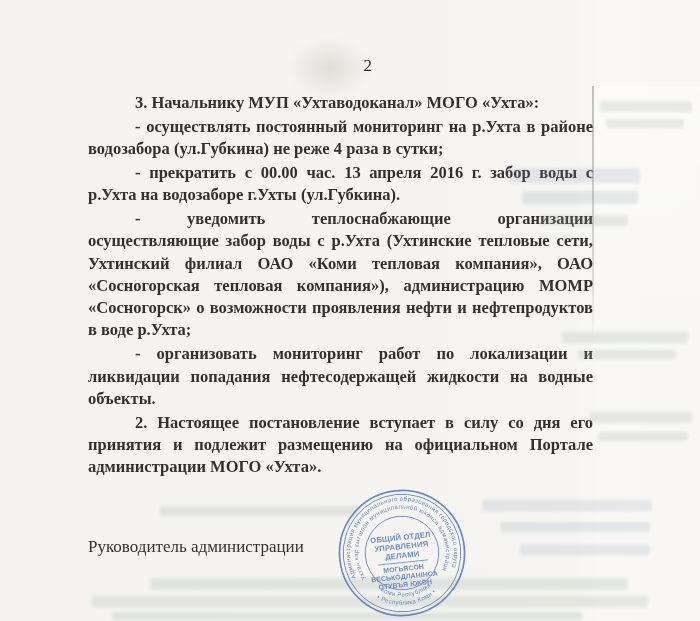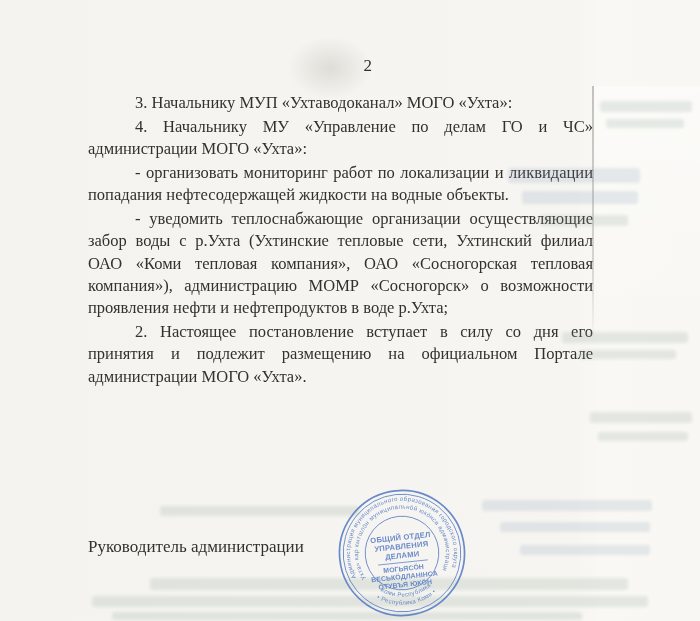--- a/index.html
+++ b/index.html
@@ -25,7 +25,7 @@
     background:linear-gradient(to bottom, rgba(255,255,255,.45), rgba(255,255,255,0));
     pointer-events:none;
   }
-  .body-text{position:absolute;left:88px;top:92px;width:505px;}
+  .body-text{position:absolute;left:88px;top:92px;width:505px;font-weight:bold;}
   .body-text p{
     margin:0 0 1.5px 0;font-size:16.5px;line-height:22.3px;
     text-indent:47px;text-align:justify;

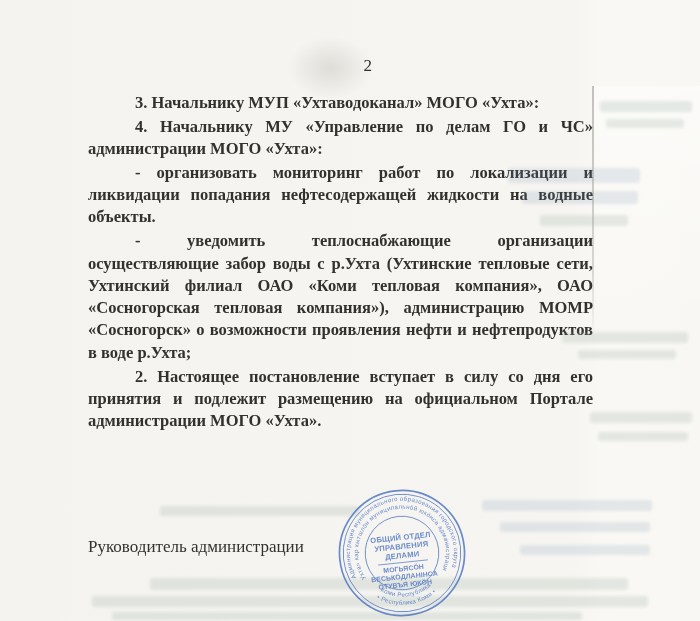--- a/index.html
+++ b/index.html
@@ -59,6 +59,7 @@
 
   <div class="body-text">
     <p>3. Начальнику МУП «Ухтаводоканал» МОГО «Ухта»:</p>
+    <p>- осуществлять постоянный мониторинг на р.Ухта в районе водозабора (ул.Губкина) не реже 4 раза в сутки;</p>
     <p>4. Начальнику МУ «Управление по делам ГО и ЧС» администрации МОГО «Ухта»:</p>
     <p>- организовать мониторинг работ по локализации и ликвидации попадания нефтесодержащей жидкости на водные объекты.</p>
     <p>- уведомить теплоснабжающие организации осуществляющие забор воды с р.Ухта (Ухтинские тепловые сети, Ухтинский филиал ОАО «Коми тепловая компания», ОАО «Сосногорская тепловая компания»), администрацию МОМР «Сосногорск» о возможности проявления нефти и нефтепродуктов в воде р.Ухта;</p>

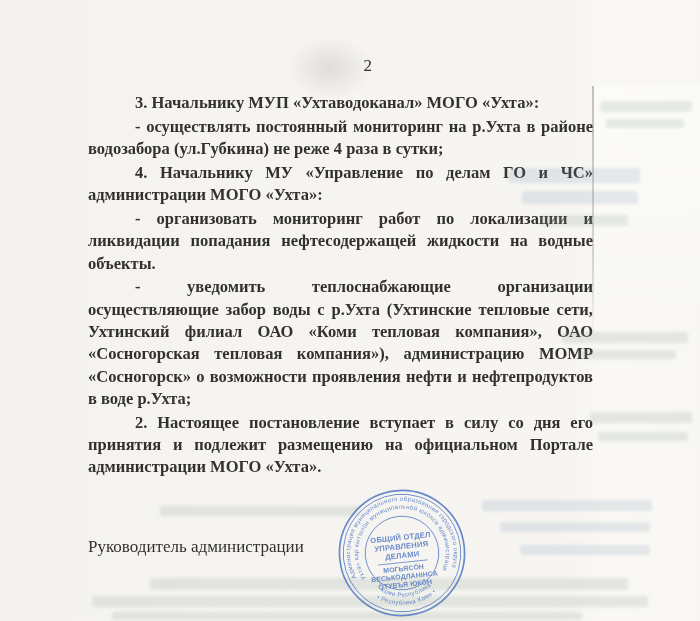--- a/index.html
+++ b/index.html
@@ -60,6 +60,7 @@
   <div class="body-text">
     <p>3. Начальнику МУП «Ухтаводоканал» МОГО «Ухта»:</p>
     <p>- осуществлять постоянный мониторинг на р.Ухта в районе водозабора (ул.Губкина) не реже 4 раза в сутки;</p>
+    <p>- прекратить с 00.00 час. 13 апреля 2016 г. забор воды с р.Ухта на водозаборе г.Ухты (ул.Губкина).</p>
     <p>4. Начальнику МУ «Управление по делам ГО и ЧС» администрации МОГО «Ухта»:</p>
     <p>- организовать мониторинг работ по локализации и ликвидации попадания нефтесодержащей жидкости на водные объекты.</p>
     <p>- уведомить теплоснабжающие организации осуществляющие забор воды с р.Ухта (Ухтинские тепловые сети, Ухтинский филиал ОАО «Коми тепловая компания», ОАО «Сосногорская тепловая компания»), администрацию МОМР «Сосногорск» о возможности проявления нефти и нефтепродуктов в воде р.Ухта;</p>

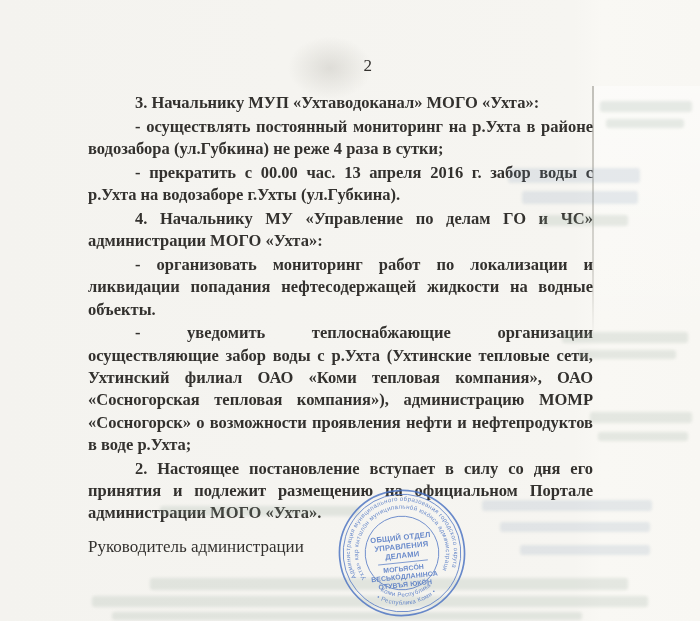--- a/index.html
+++ b/index.html
@@ -61,7 +61,6 @@
     <p>3. Начальнику МУП «Ухтаводоканал» МОГО «Ухта»:</p>
     <p>- осуществлять постоянный мониторинг на р.Ухта в районе водозабора (ул.Губкина) не реже 4 раза в сутки;</p>
     <p>- прекратить с 00.00 час. 13 апреля 2016 г. забор воды с р.Ухта на водозаборе г.Ухты (ул.Губкина).</p>
-    <p>4. Начальнику МУ «Управление по делам ГО и ЧС» администрации МОГО «Ухта»:</p>
     <p>- организовать мониторинг работ по локализации и ликвидации попадания нефтесодержащей жидкости на водные объекты.</p>
     <p>- уведомить теплоснабжающие организации осуществляющие забор воды с р.Ухта (Ухтинские тепловые сети, Ухтинский филиал ОАО «Коми тепловая компания», ОАО «Сосногорская тепловая компания»), администрацию МОМР «Сосногорск» о возможности проявления нефти и нефтепродуктов в воде р.Ухта;</p>
     <p>2. Настоящее постановление вступает в силу со дня его принятия и подлежит размещению на официальном Портале администрации МОГО «Ухта».</p>

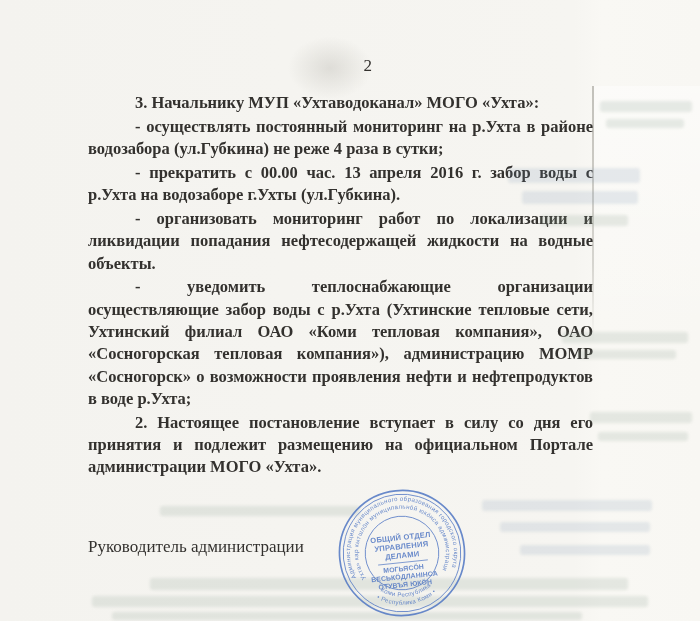--- a/index.html
+++ b/index.html
@@ -61,8 +61,8 @@
     <p>3. Начальнику МУП «Ухтаводоканал» МОГО «Ухта»:</p>
     <p>- осуществлять постоянный мониторинг на р.Ухта в районе водозабора (ул.Губкина) не реже 4 раза в сутки;</p>
     <p>- прекратить с 00.00 час. 13 апреля 2016 г. забор воды с р.Ухта на водозаборе г.Ухты (ул.Губкина).</p>
+    <p>- уведомить теплоснабжающие организации осуществляющие забор воды с р.Ухта (Ухтинские тепловые сети, Ухтинский филиал ОАО «Коми тепловая компания», ОАО «Сосногорская тепловая компания»), администрацию МОМР «Сосногорск» о возможности проявления нефти и нефтепродуктов в воде р.Ухта;</p>
     <p>- организовать мониторинг работ по локализации и ликвидации попадания нефтесодержащей жидкости на водные объекты.</p>
-    <p>- уведомить теплоснабжающие организации осуществляющие забор воды с р.Ухта (Ухтинские тепловые сети, Ухтинский филиал ОАО «Коми тепловая компания», ОАО «Сосногорская тепловая компания»), администрацию МОМР «Сосногорск» о возможности проявления нефти и нефтепродуктов в воде р.Ухта;</p>
     <p>2. Настоящее постановление вступает в силу со дня его принятия и подлежит размещению на официальном Портале администрации МОГО «Ухта».</p>
   </div>
 

